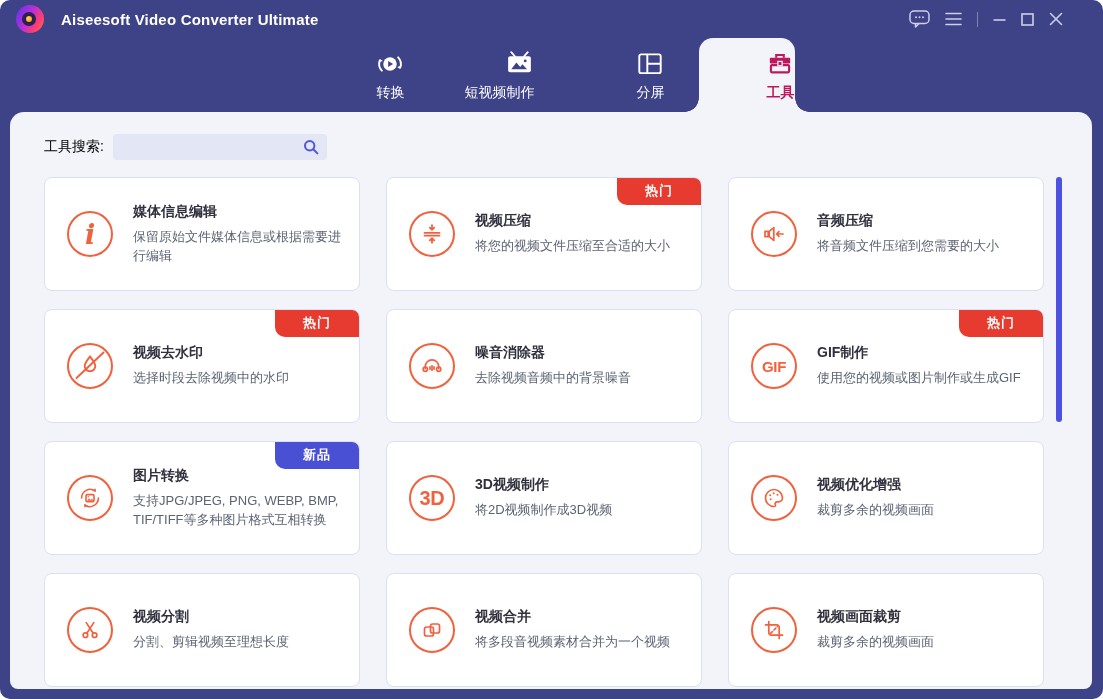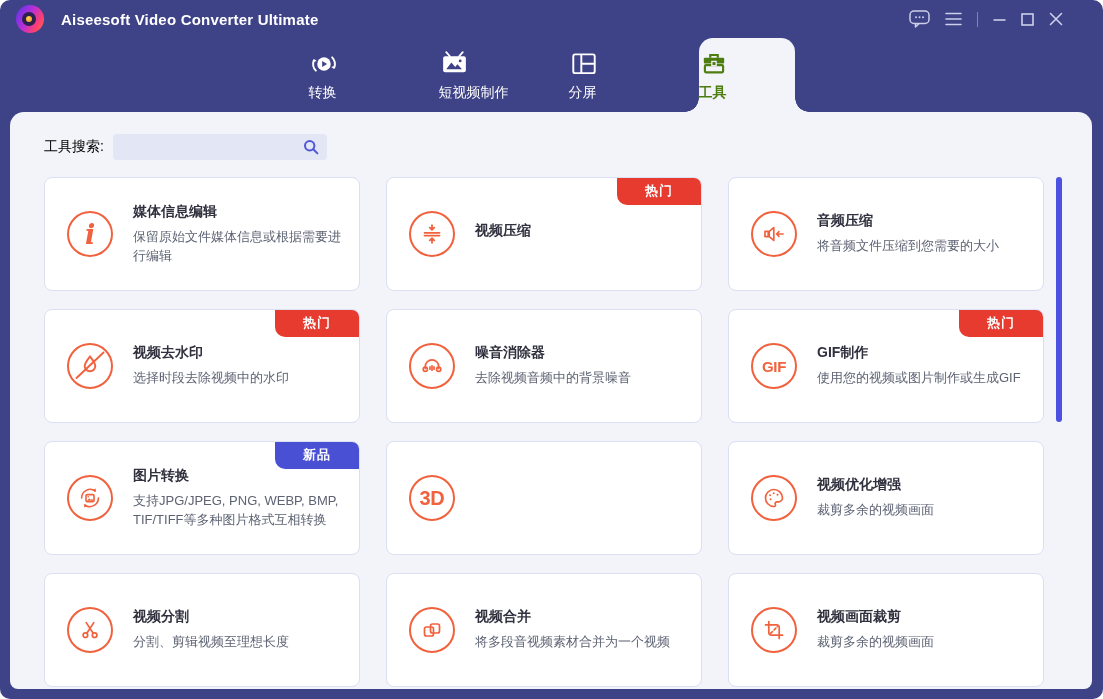--- a/index.html
+++ b/index.html
@@ -19,7 +19,7 @@
 
   
   .tabbar { position:absolute; top:38px; left:0; right:0; height:74px; display:flex; justify-content:center; align-items:flex-start; gap:34px; }
-  .tab { width:96px; height:74px; display:flex; flex-direction:column; align-items:flex-start; padding-top:11px; color:#fff; cursor:pointer; position:relative; }
+  .tab { width:96px; height:74px; display:flex; flex-direction:column; align-items:flex-end; padding-top:11px; color:#fff; cursor:pointer; position:relative; }
   .tab .ticon { height:30px; display:flex; align-items:center; justify-content:center; }
   .tab .tlabel { margin-top:5px; font-size:14px; }
   .tab.active { background:#f2f4fa; border-radius:14px 14px 0 0; color:#4d7c0f; }

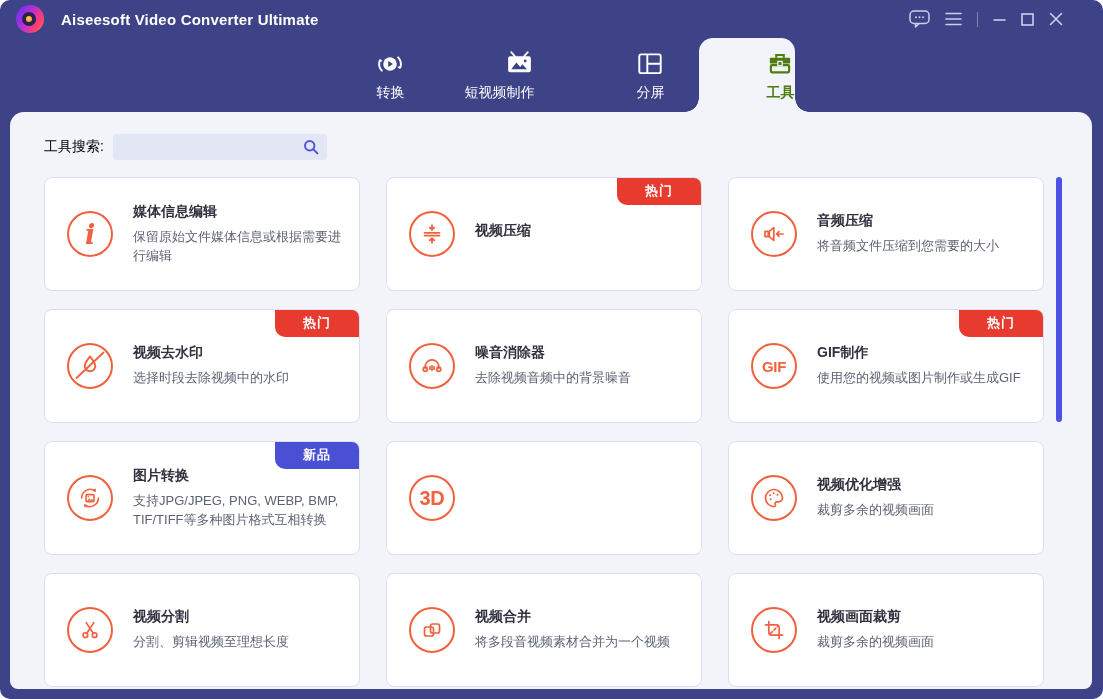--- a/index.html
+++ b/index.html
@@ -22,7 +22,7 @@
   .tab { width:96px; height:74px; display:flex; flex-direction:column; align-items:flex-end; padding-top:11px; color:#fff; cursor:pointer; position:relative; }
   .tab .ticon { height:30px; display:flex; align-items:center; justify-content:center; }
   .tab .tlabel { margin-top:5px; font-size:14px; }
-  .tab.active { background:#f2f4fa; border-radius:14px 14px 0 0; color:#4d7c0f; }
+  .tab.active { background:#f2f4fa; border-radius:14px 14px 0 0; color:#be185d; }
   .tab.active .tlabel { font-weight:600; }
   .tab.active::before, .tab.active::after { content:""; position:absolute; bottom:0; width:14px; height:14px; }
   .tab.active::before { left:-14px; background:radial-gradient(circle at 0 0, rgba(0,0,0,0) 13.5px, #f2f4fa 14px); }

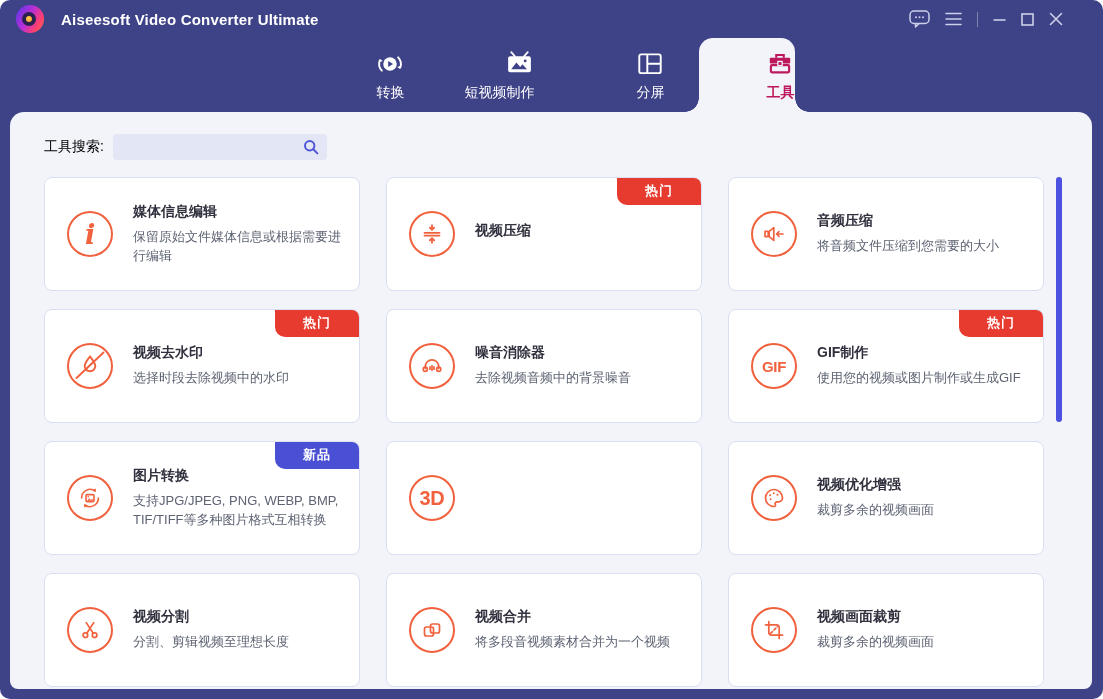--- a/index.html
+++ b/index.html
@@ -180,6 +180,7 @@
         </div>
         <div class="card-text">
           <div class="card-title">视频压缩</div>
+          <div class="card-desc">将您的视频文件压缩至合适的大小</div>
         </div>
       </div>
 

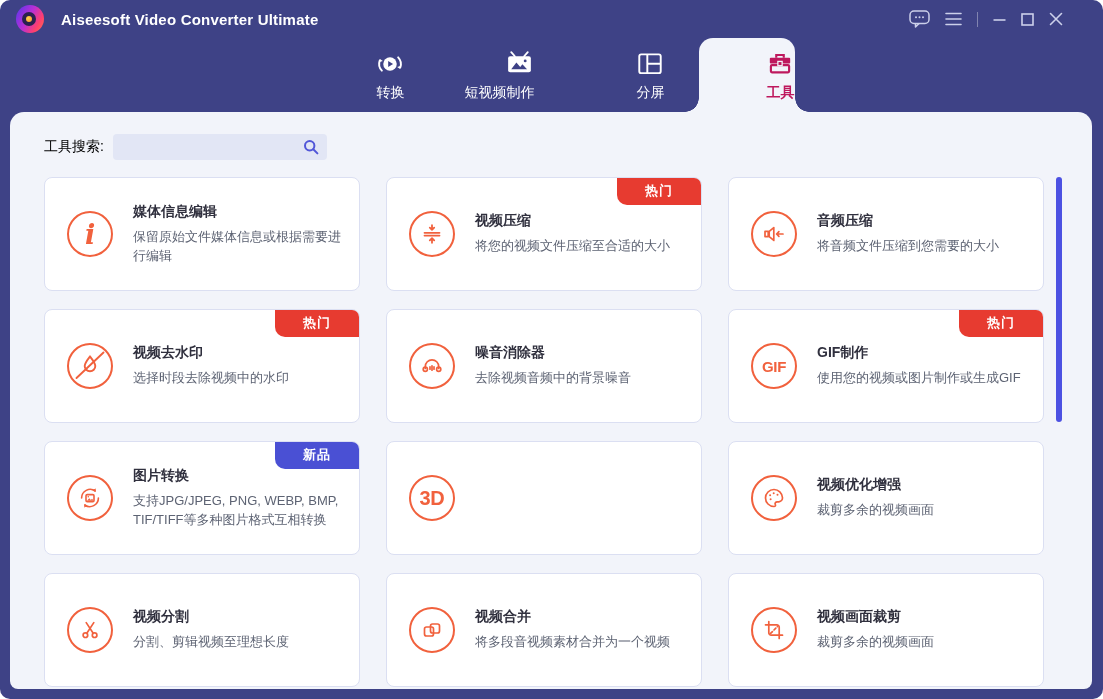--- a/index.html
+++ b/index.html
@@ -261,6 +261,10 @@
         <div class="icon-circle">
           <span class="icon-text it-3d">3D</span>
         </div>
+        <div class="card-text">
+          <div class="card-title">3D视频制作</div>
+          <div class="card-desc">将2D视频制作成3D视频</div>
+        </div>
       </div>
 
       <div class="card">

